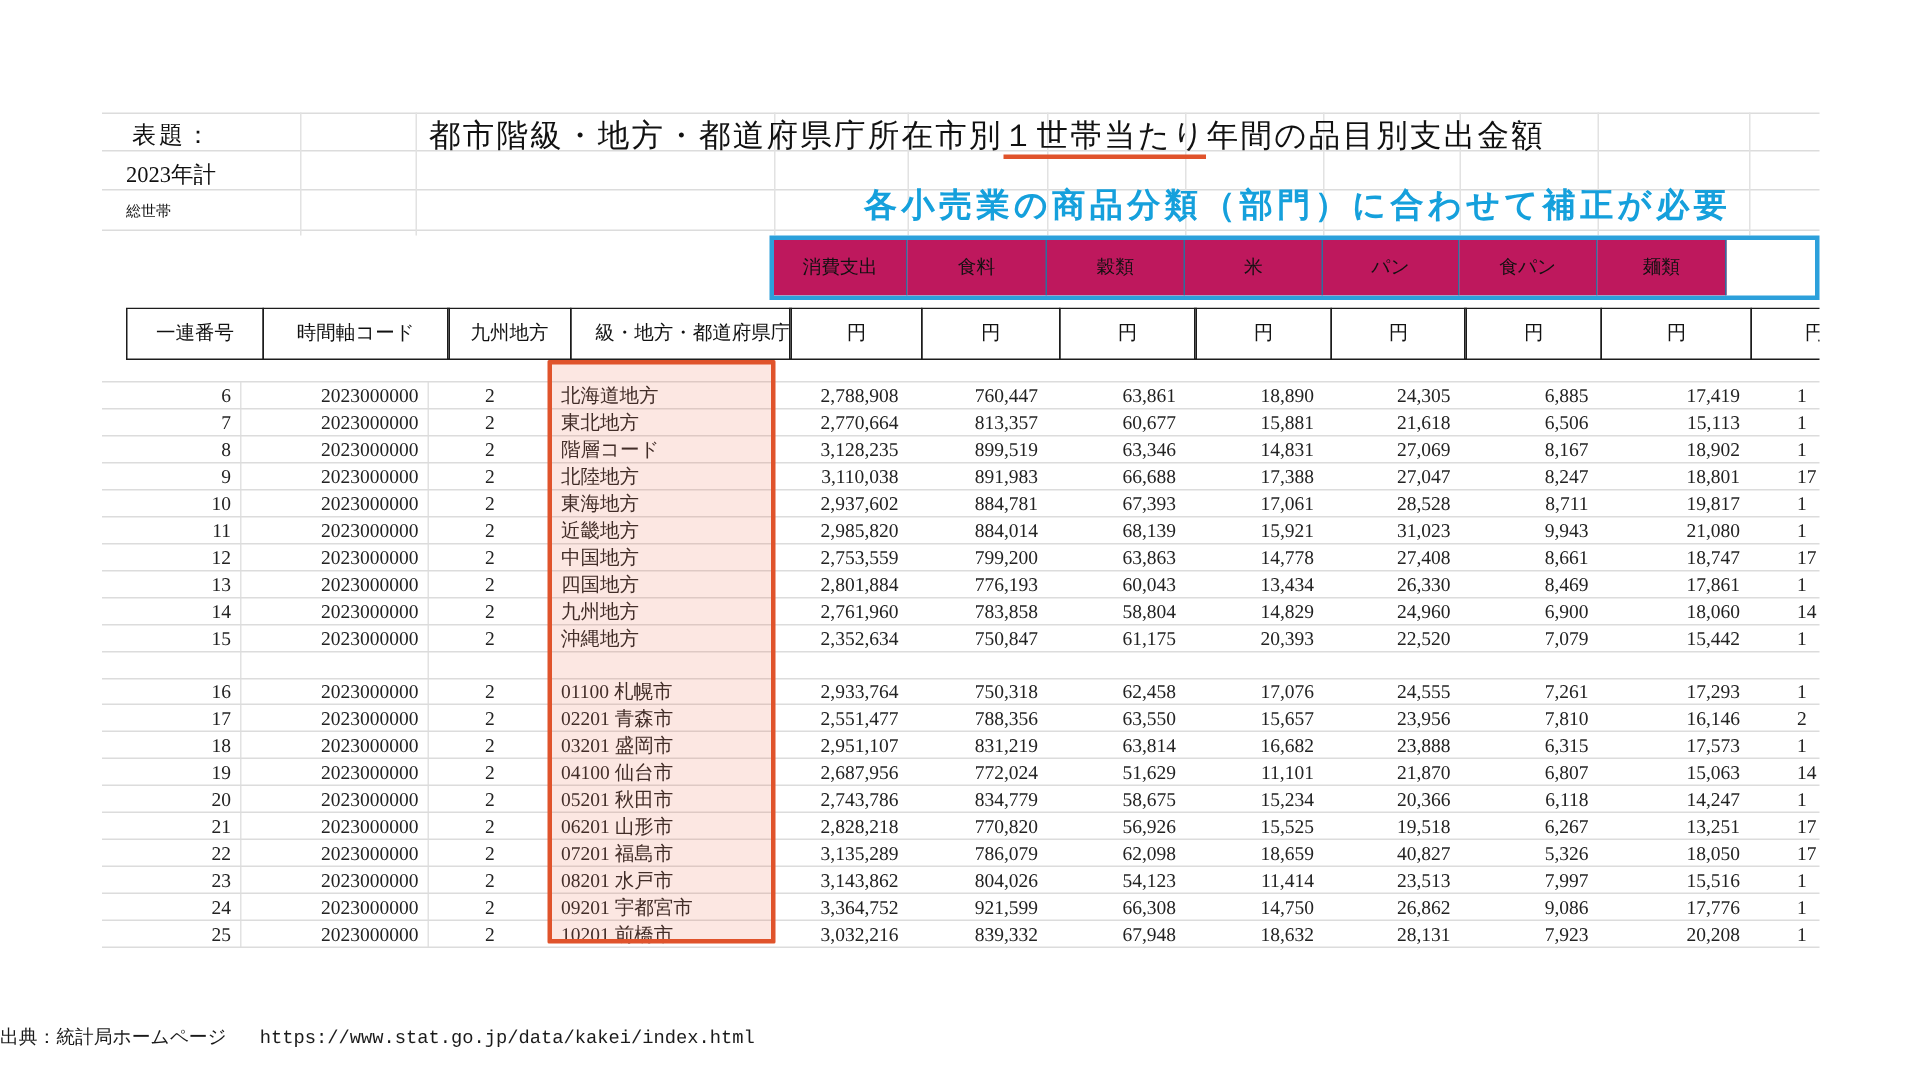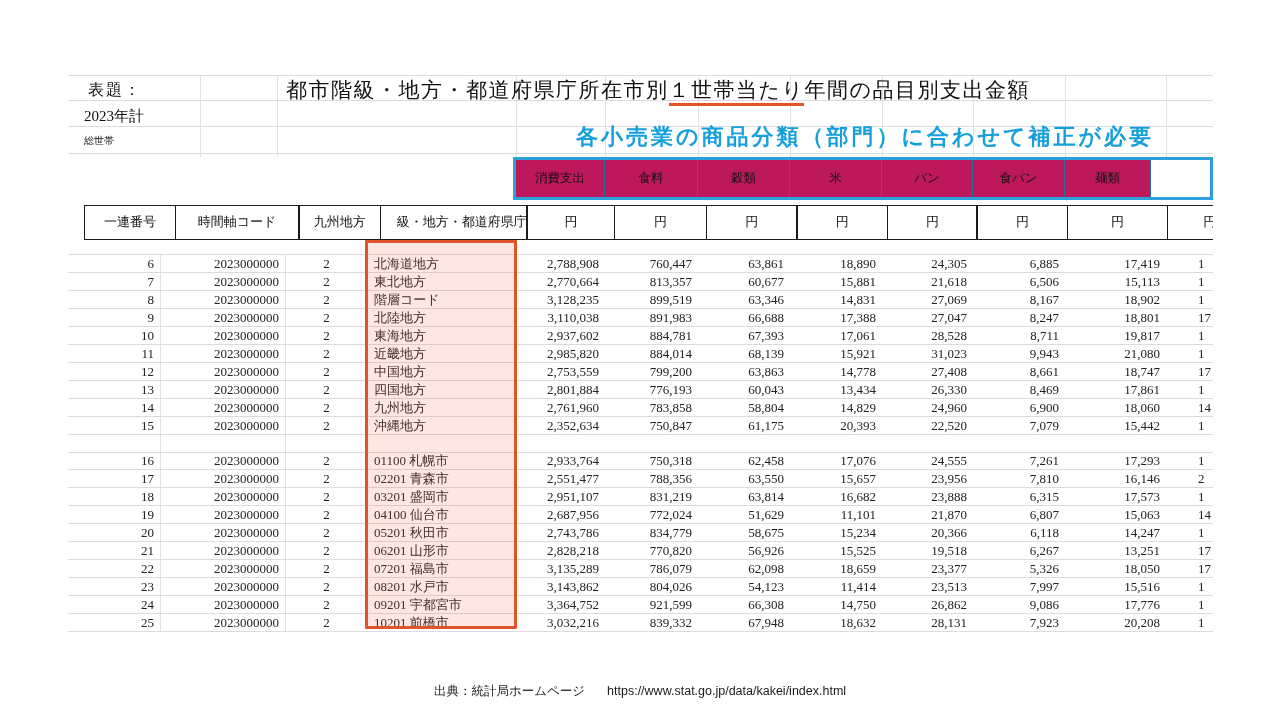--- a/index.html
+++ b/index.html
@@ -343,7 +343,7 @@
         <div class="c w5 num">786,079</div>
         <div class="c w6 num">62,098</div>
         <div class="c w7 num">18,659</div>
-        <div class="c w8 num">23,377</div>
+        <div class="c w8 num">40,827</div>
         <div class="c w9 num">5,326</div>
         <div class="c w10 num">18,050</div>
         <div class="c w11 partial">17</div>

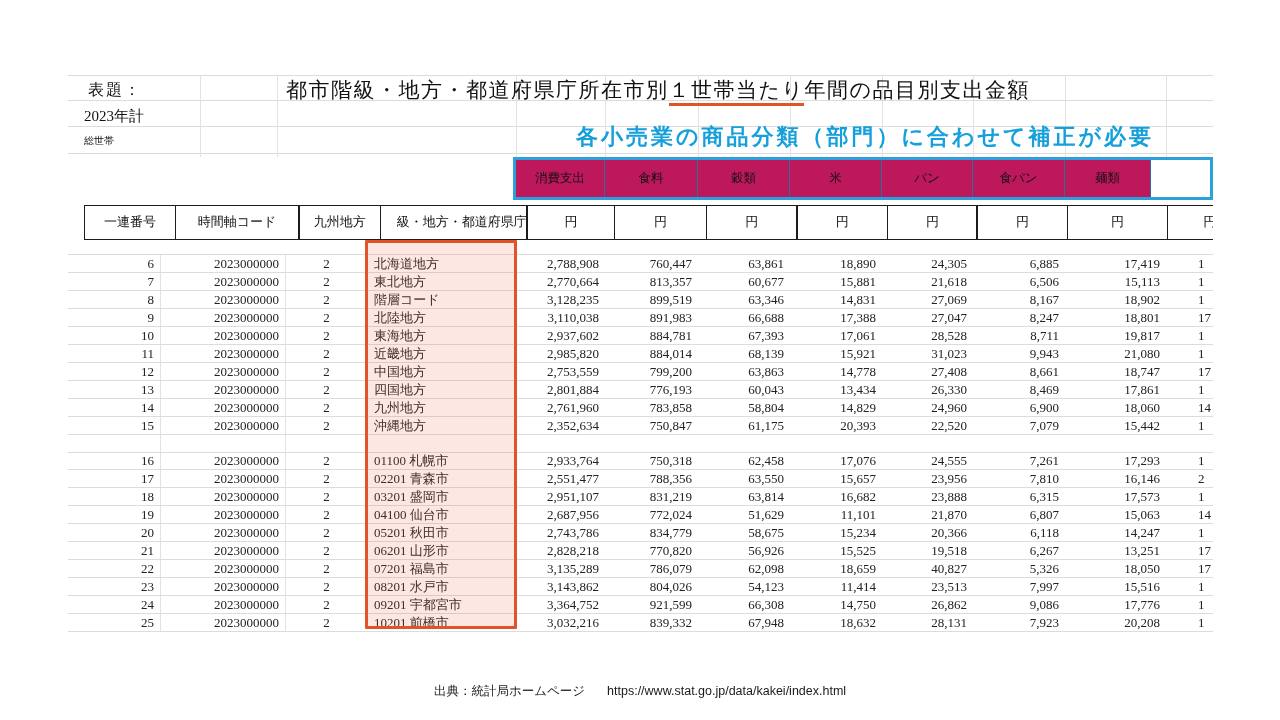--- a/index.html
+++ b/index.html
@@ -48,8 +48,8 @@
   #red-box{position:absolute;left:365px;top:240px;width:152px;height:389px;box-sizing:border-box;
            border:3.5px solid #E0532B;background:rgba(237,106,73,0.16);z-index:5;border-radius:1px;}
   
-  #footer{position:absolute;left:0;right:0;top:683px;text-align:center;z-index:2;
-          font-family:Liberation Sans, sans-serif;font-size:12.5px;color:#1a1a1a;}
+  #footer{position:absolute;left:0;right:0;top:683px;text-align:left;z-index:2;
+          font-family:Liberation Mono, monospace;font-size:12.5px;color:#1a1a1a;}
   #footer .url{margin-left:22px;}
 </style>
 </head>

